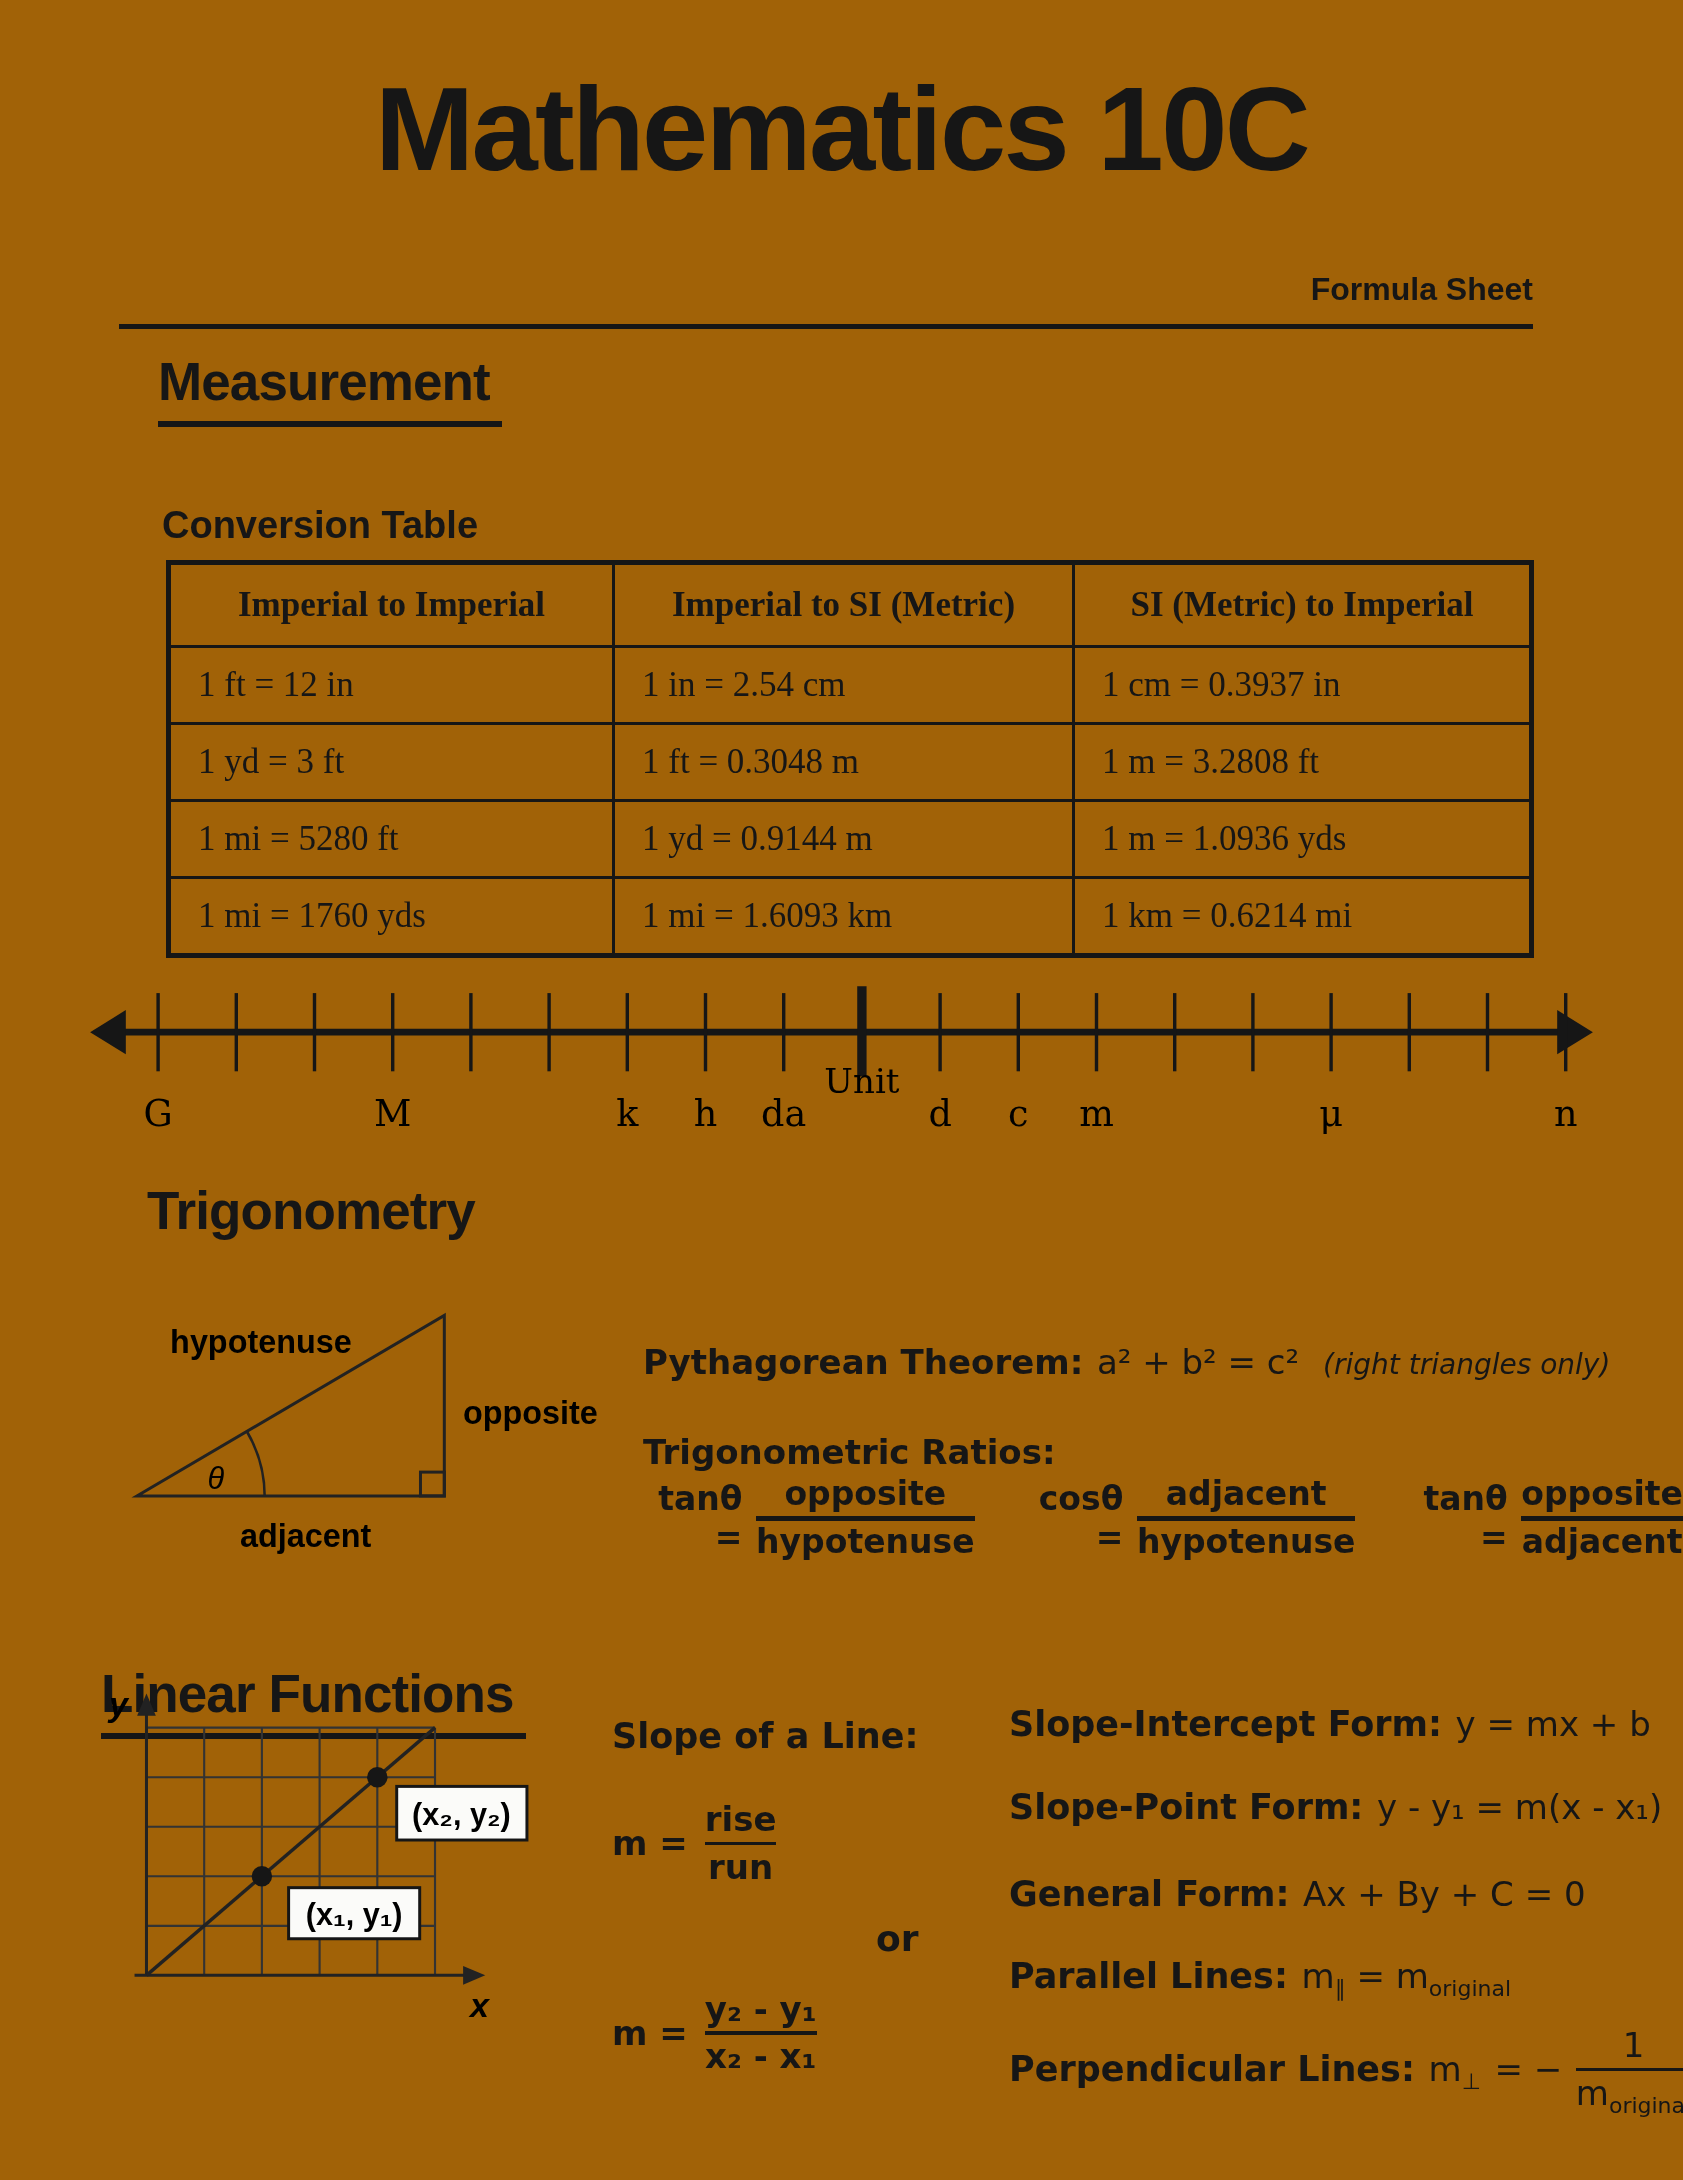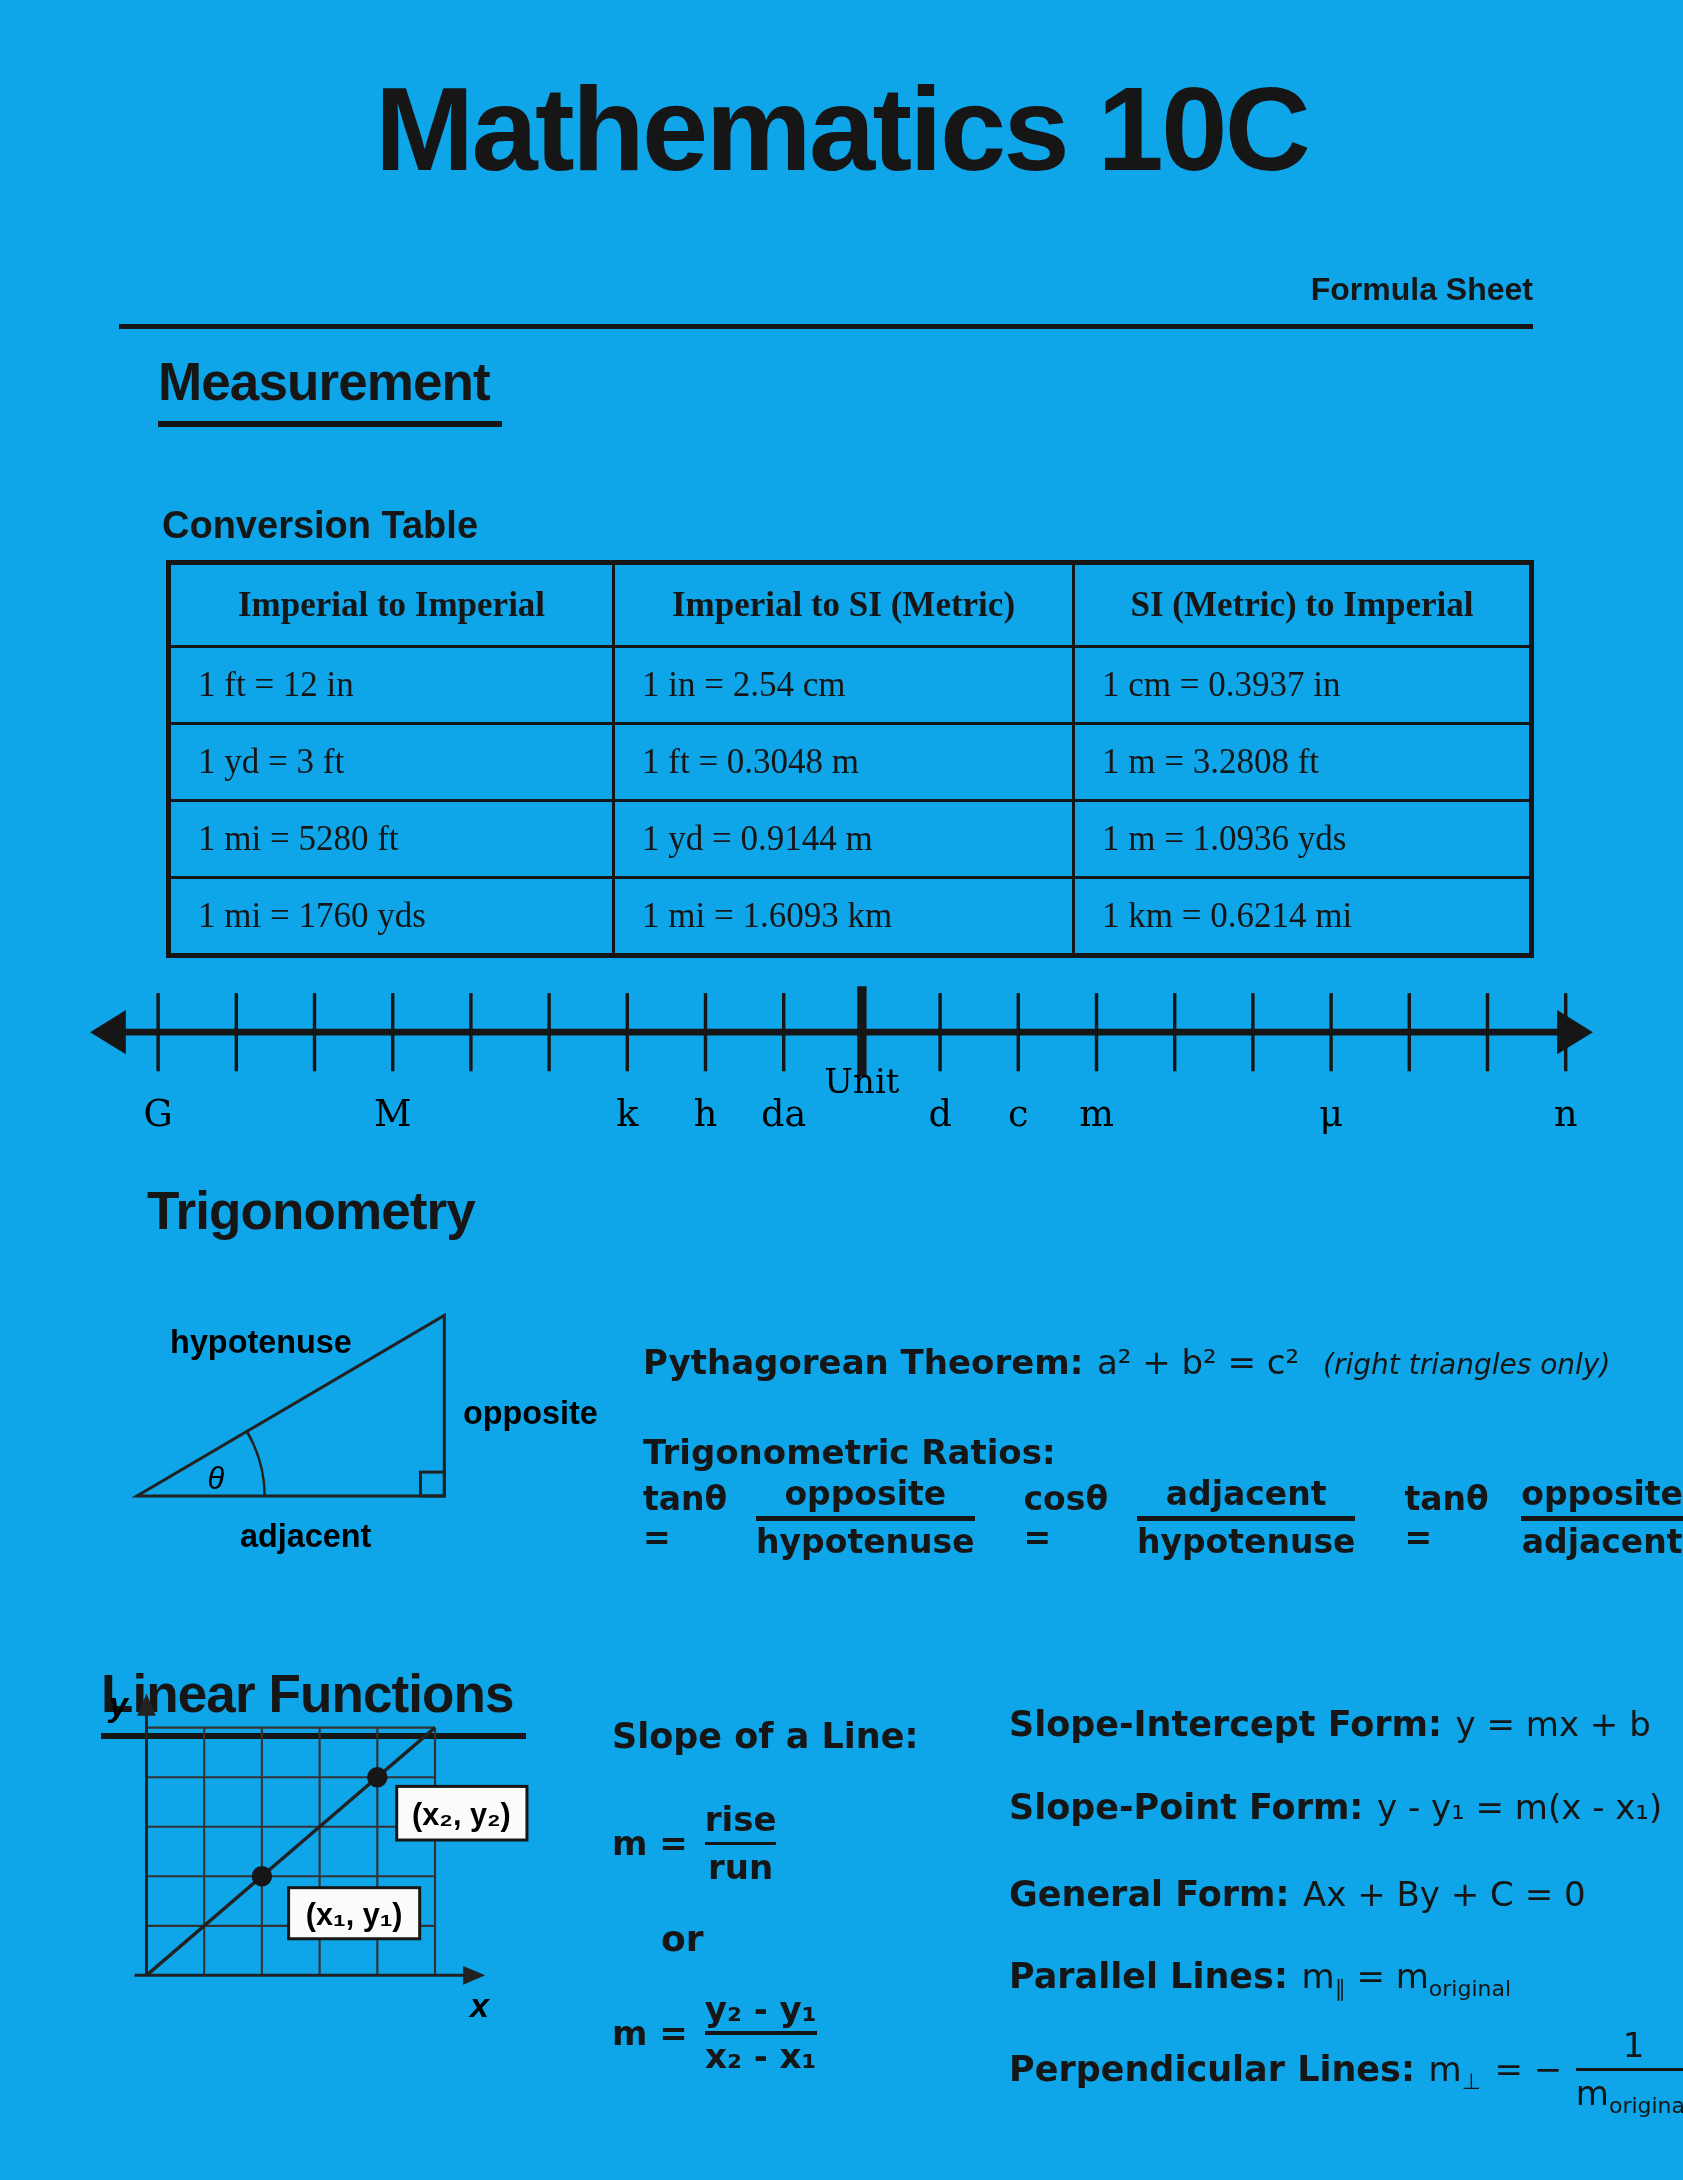--- a/index.html
+++ b/index.html
@@ -3,7 +3,7 @@
 <meta charset="utf-8">
 <style>
   html,body{margin:0;padding:0;background:#888;}
-  .page{position:relative;width:1683px;height:2181px;background:#0ea5e9;color:#161616;
+  .page{position:relative;width:1683px;height:2181px;background:#a16207;color:#161616;
         font-family:"Liberation Sans",sans-serif;overflow:hidden;}
   .abs{position:absolute;}
 

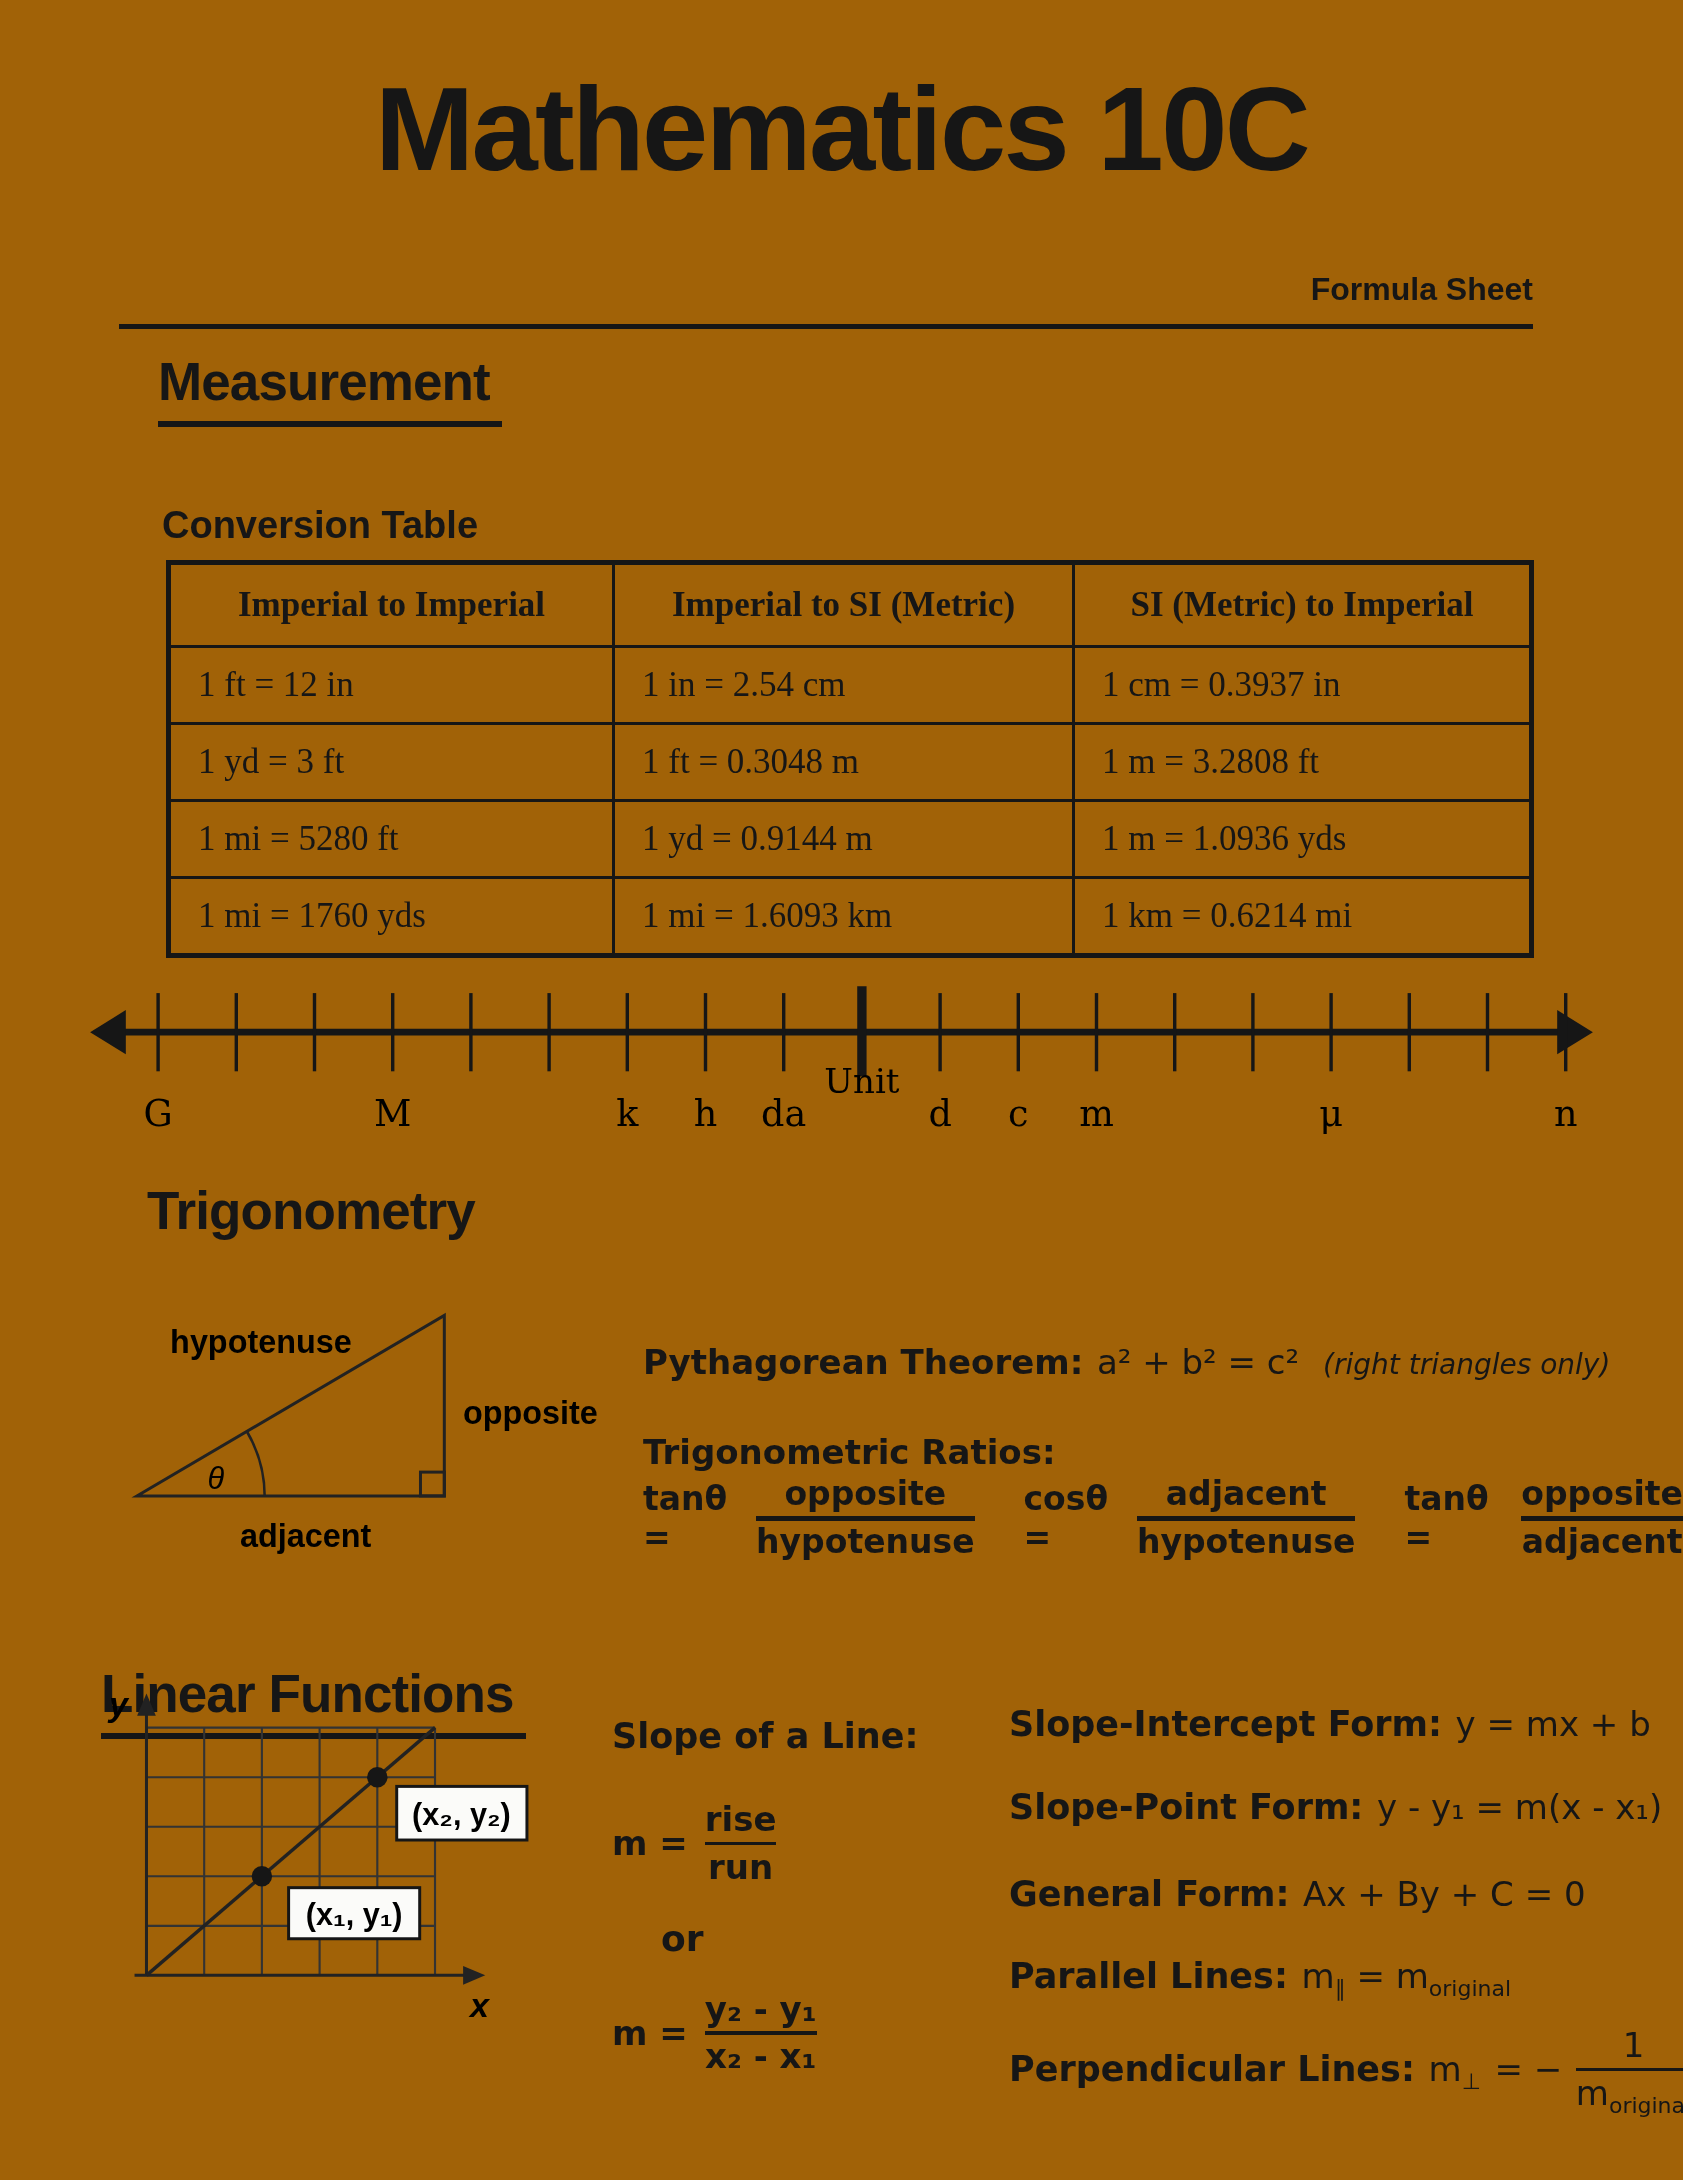--- a/index.html
+++ b/index.html
@@ -28,7 +28,7 @@
   table.conv td{height:72px;padding-left:27px;font-weight:normal;}
 
   
-  .fml{font-family:"DejaVu Sans","Liberation Sans",sans-serif;}
+  .fml{font-family:"DejaVu Sans","Liberation Sans",sans-serif;text-align:right;}
   .lbl-b{font-weight:bold;font-size:34px;}
   .note-i{font-style:italic;font-size:28px;margin-left:24px;}
   .frac{display:inline-flex;flex-direction:column;align-items:center;line-height:1.15;}

